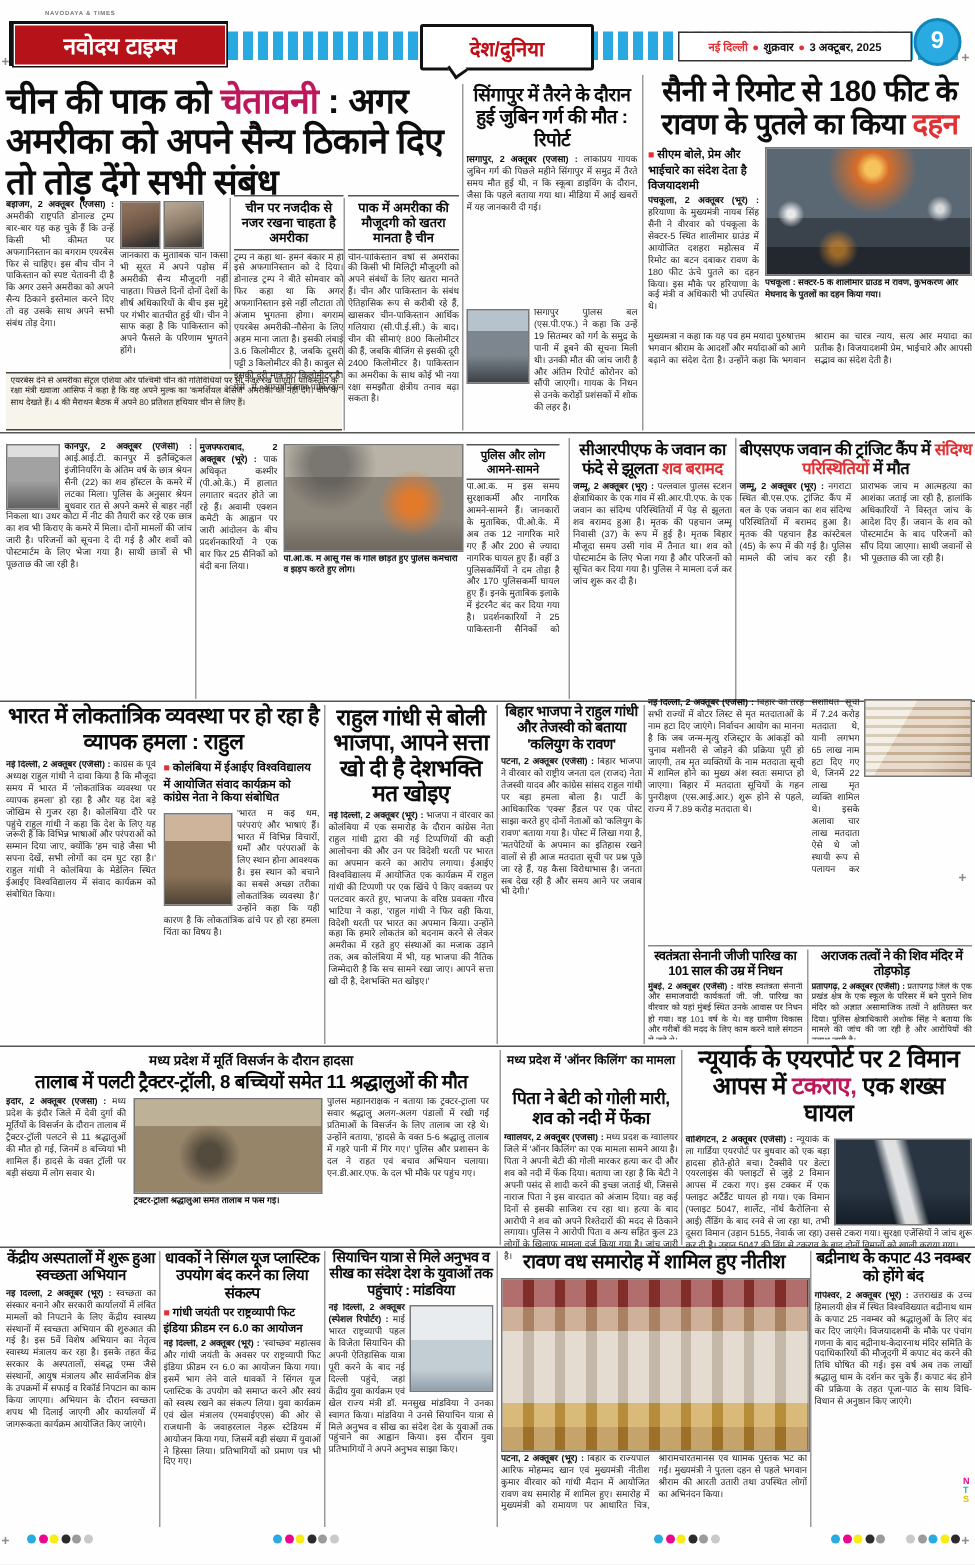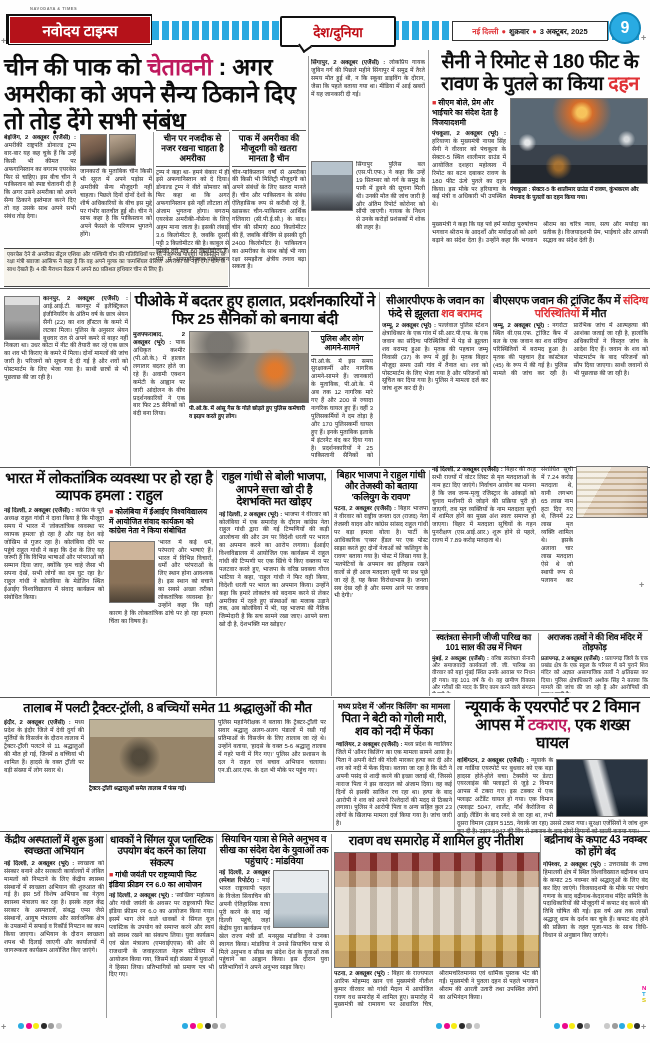--- a/index.html
+++ b/index.html
@@ -125,6 +125,7 @@
 
   <div class="vline" style="left:308px;top:56px;height:231px"></div>
   <div class="abs" style="left:311px;top:56px;width:114px;height:231px">
+    <div class="hl center" style="font-size:12.5px;line-height:1.2">सिंगापुर में तैरने के दौरान हुई जुबिन गर्ग की मौत : रिपोर्ट</div>
     <div class="body" style="margin-top:3px;height:100px"><b>सिंगापुर, 2 अक्तूबर (एजैंसी) :</b> <span>लोकप्रिय गायक जुबिन गर्ग की पिछले महीने सिंगापुर में समुद्र में तैरते समय मौत हुई थी, न कि स्कूबा डाइविंग के दौरान, जैसा कि पहले बताया गया था। मीडिया में आई खबरों में यह जानकारी दी गई।</span></div>
     <div style="display:flex;gap:3px;margin-top:2px">
       <div class="photo ph-zub" style="width:40px;height:48px;flex:none"></div>

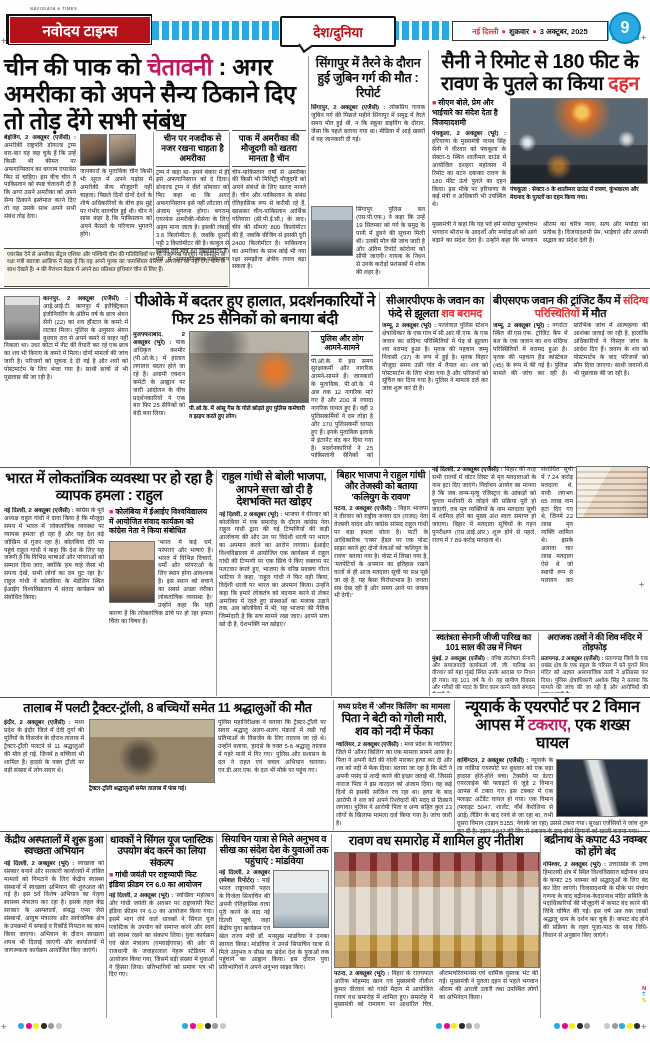--- a/index.html
+++ b/index.html
@@ -160,7 +160,6 @@
 
   <div class="vline" style="left:130px;top:292px;height:174px"></div>
   <div class="abs" style="left:133px;top:292px;width:244px;height:174px">
-    <div class="hl center" style="font-size:15.5px">पीओके में बदतर हुए हालात, प्रदर्शनकारियों ने फिर 25 सैनिकों को बनाया बंदी</div>
     <div style="display:flex;gap:4px;margin-top:4px">
       <div style="width:52px;flex:none" class="body"><b>मुजफ्फराबाद, 2 अक्तूबर (भूरे) :</b> <span>पाक अधिकृत कश्मीर (पी.ओ.के.) में हालात लगातार बदतर होते जा रहे हैं। अवामी एक्शन कमेटी के आह्वान पर जारी आंदोलन के बीच प्रदर्शनकारियों ने एक बार फिर 25 सैनिकों को बंदी बना लिया।</span></div>
       <div style="width:118px;flex:none">

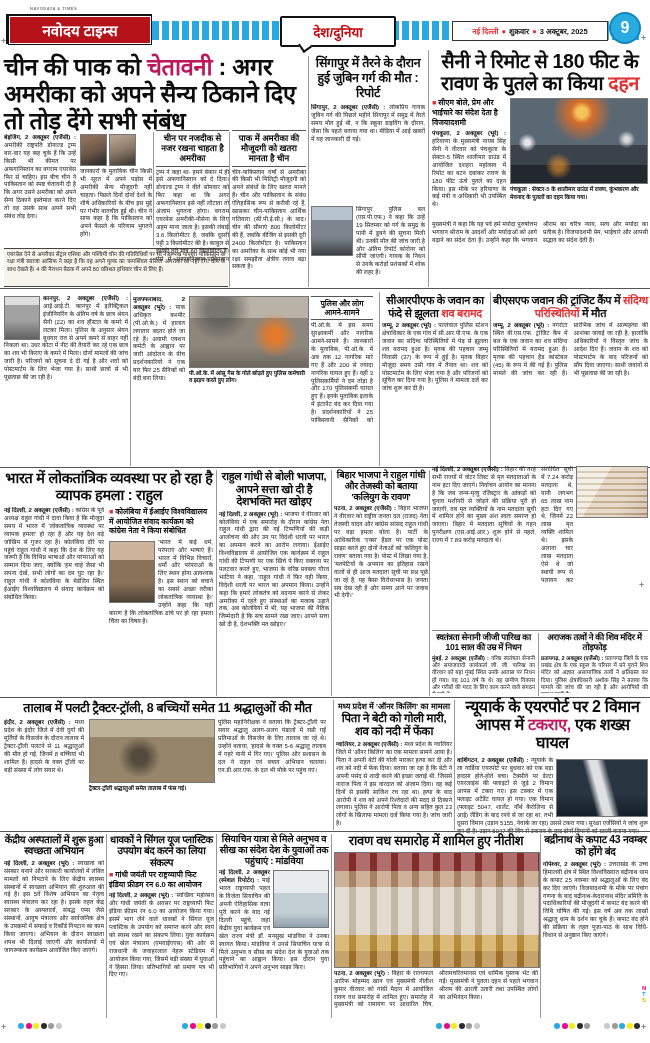--- a/index.html
+++ b/index.html
@@ -203,7 +203,7 @@
 
   <div class="vline" style="left:216px;top:470px;height:226px"></div>
   <div class="abs" style="left:219px;top:470px;width:110px;height:226px">
-    <div class="hl center" style="font-size:11px">राहुल गांधी से बोली भाजपा, आपने सत्ता खो दी है देशभक्ति मत खोइए</div>
+    <div class="hl center" style="font-size:15px">राहुल गांधी से बोली भाजपा, आपने सत्ता खो दी है देशभक्ति मत खोइए</div>
     <div class="body" style="margin-top:3px;height:192px"><b>नई दिल्ली, 2 अक्तूबर (भूरे) :</b> <span>भाजपा ने वीरवार को कोलंबिया में एक समारोह के दौरान कांग्रेस नेता राहुल गांधी द्वारा की गई टिप्पणियों की कड़ी आलोचना की और उन पर विदेशी धरती पर भारत का अपमान करने का आरोप लगाया। ईआईए विश्वविद्यालय में आयोजित एक कार्यक्रम में राहुल गांधी की टिप्पणी पर एक खिंचे पे किए वक्तव्य पर पलटवार करते हुए, भाजपा के वरिष्ठ प्रवक्ता गौरव भाटिया ने कहा, 'राहुल गांधी ने फिर वही किया, विदेशी धरती पर भारत का अपमान किया। उन्होंने कहा कि हमारे लोकतंत्र को बदनाम करने से लेकर अमरीका में रहते हुए संस्थाओं का मजाक उड़ाने तक, अब कोलंबिया में भी, यह भाजपा की नैतिक जिम्मेदारी है कि सच सामने रखा जाए। आपने सत्ता खो दी है, देशभक्ति मत खोइए।'</span></div>
   </div>
 

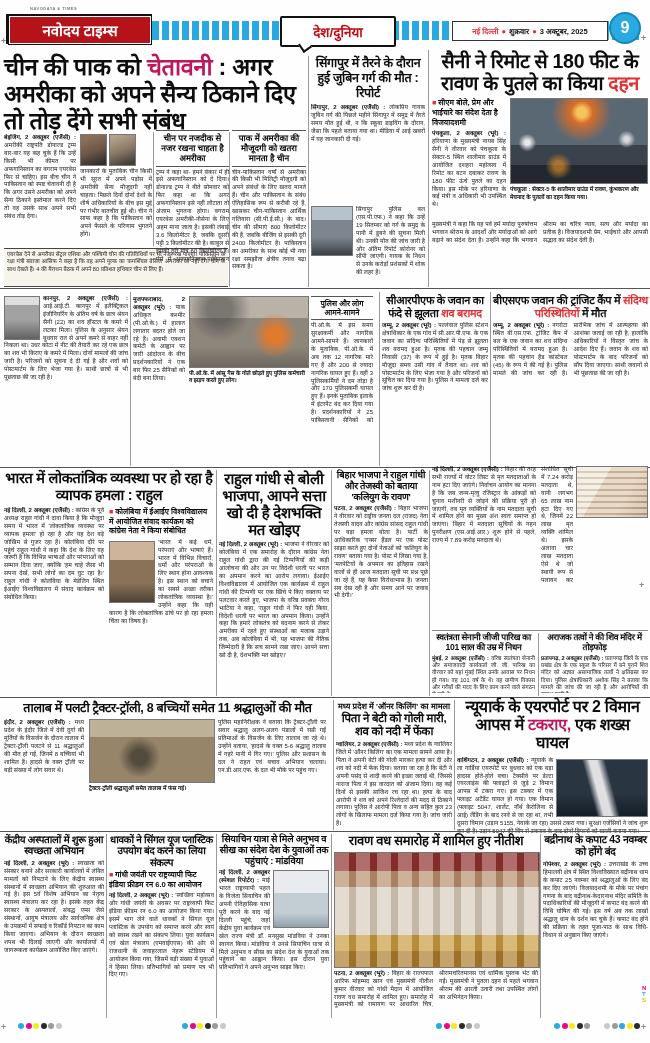--- a/index.html
+++ b/index.html
@@ -237,6 +237,7 @@
   <div class="hline" style="left:0;top:697px;width:650px"></div>
 
   <div class="abs" style="left:4px;top:700px;width:327px;height:130px">
+    <div class="kicker" style="font-size:9px">मध्य प्रदेश में मूर्ति विसर्जन के दौरान हादसा</div>
     <div class="hl center" style="font-size:12.5px;margin-top:1px">तालाब में पलटी ट्रैक्टर-ट्रॉली, 8 बच्चियों समेत 11 श्रद्धालुओं की मौत</div>
     <div style="display:flex;gap:5px;margin-top:4px">
       <div class="body" style="width:80px;flex:none;height:92px"><b>इंदौर, 2 अक्तूबर (एजैंसी) :</b> <span>मध्य प्रदेश के इंदौर जिले में देवी दुर्गा की मूर्तियों के विसर्जन के दौरान तालाब में ट्रैक्टर-ट्रॉली पलटने से 11 श्रद्धालुओं की मौत हो गई, जिनमें 8 बच्चियां भी शामिल हैं। हादसे के वक्त ट्रॉली पर बड़ी संख्या में लोग सवार थे।</span></div>

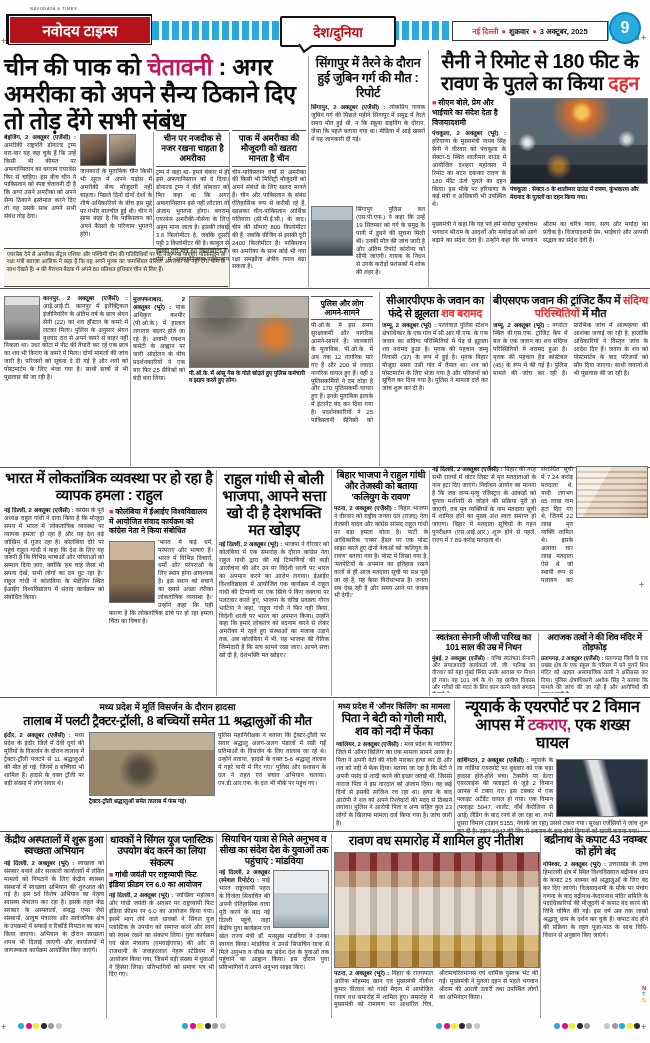--- a/index.html
+++ b/index.html
@@ -252,7 +252,7 @@
   <div class="vline" style="left:333px;top:700px;height:130px"></div>
   <div class="abs" style="left:336px;top:700px;width:116px;height:130px">
     <div class="kicker" style="font-size:8px">मध्य प्रदेश में 'ऑनर किलिंग' का मामला</div>
-    <div class="hl center" style="font-size:11.5px;margin-top:1px">पिता ने बेटी को गोली मारी, शव को नदी में फेंका</div>
+    <div class="hl center" style="font-size:11.5px;margin-top:16px">पिता ने बेटी को गोली मारी, शव को नदी में फेंका</div>
     <div class="body" style="margin-top:3px;height:88px"><b>ग्वालियर, 2 अक्तूबर (एजैंसी) :</b> <span>मध्य प्रदेश के ग्वालियर जिले में 'ऑनर किलिंग' का एक मामला सामने आया है। पिता ने अपनी बेटी की गोली मारकर हत्या कर दी और शव को नदी में फेंक दिया। बताया जा रहा है कि बेटी ने अपनी पसंद से शादी करने की इच्छा जताई थी, जिससे नाराज पिता ने इस वारदात को अंजाम दिया। वह कई दिनों से इसकी साजिश रच रहा था। हत्या के बाद आरोपी ने शव को अपने रिश्तेदारों की मदद से ठिकाने लगाया। पुलिस ने आरोपी पिता व अन्य सहित कुल 23 लोगों के खिलाफ मामला दर्ज किया गया है। जांच जारी है।</span></div>
   </div>
 

